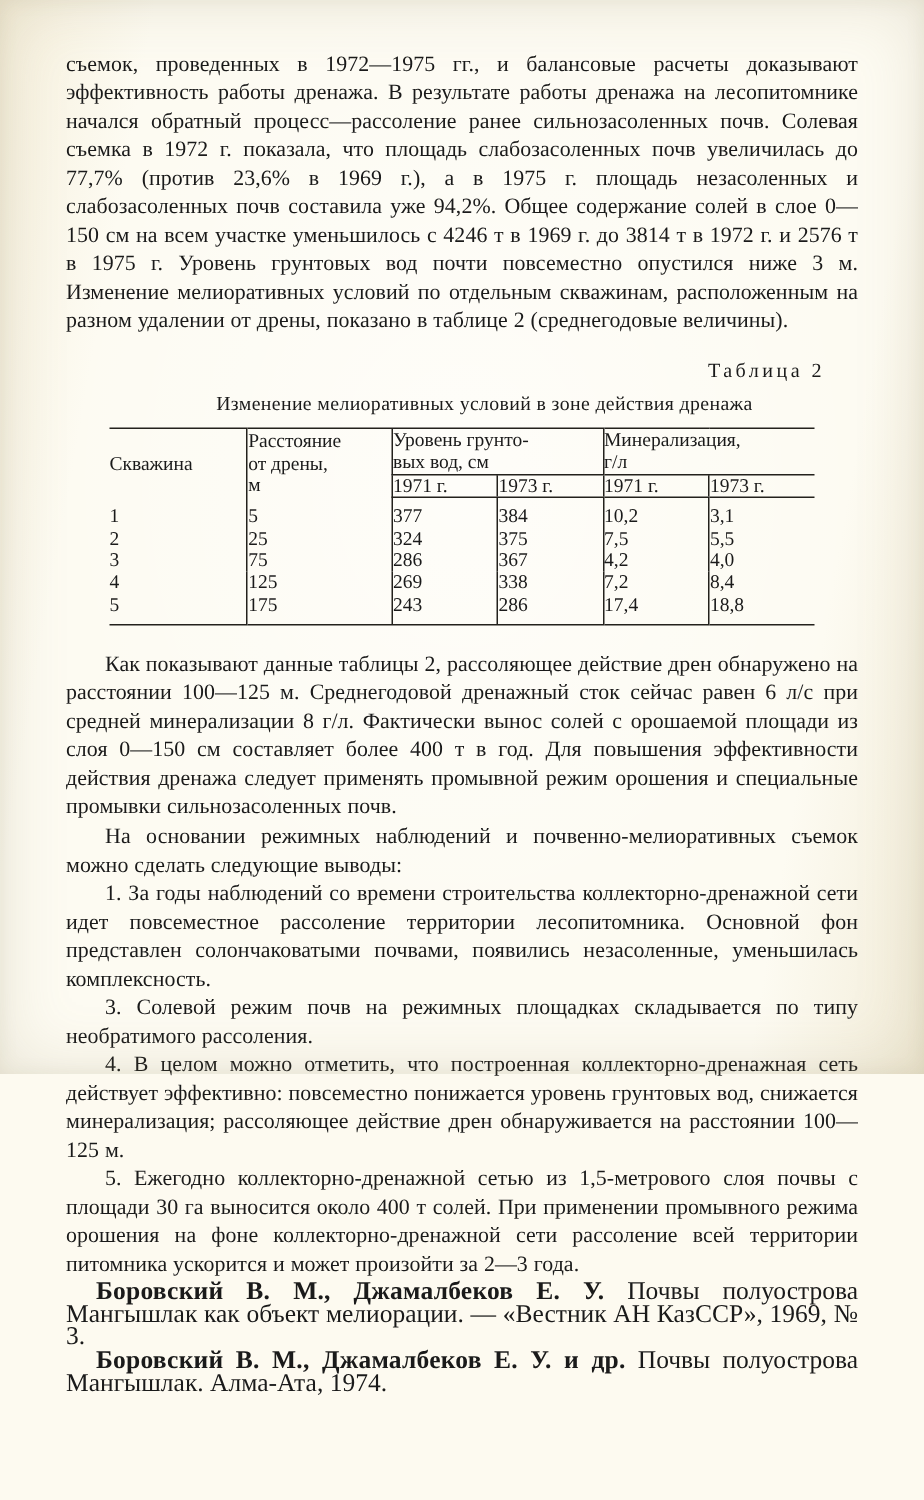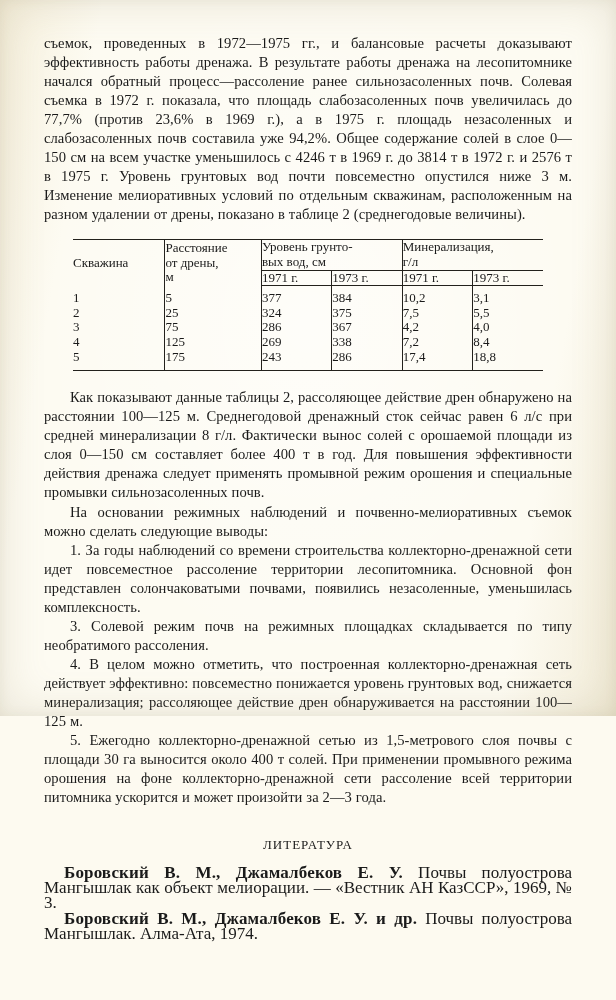--- a/index.html
+++ b/index.html
@@ -165,6 +165,7 @@
     <p class="body">съемок, проведенных в 1972—1975 гг., и балансовые расчеты доказывают эффективность работы дренажа. В результате работы дренажа на лесопитомнике начался обратный процесс—рассоление ранее сильнозасоленных почв. Солевая съемка в 1972 г. показала, что площадь слабозасоленных почв увеличилась до 77,7% (против 23,6% в 1969 г.), а в 1975 г. площадь незасоленных и слабозасоленных почв составила уже 94,2%. Общее содержание солей в слое 0—150 см на всем участке уменьшилось с 4246 т в 1969 г. до 3814 т в 1972 г. и 2576 т в 1975 г. Уровень грунтовых вод почти повсеместно опустился ниже 3 м. Изменение мелиоративных условий по отдельным скважинам, расположенным на разном удалении от дрены, показано в таблице 2 (среднегодовые величины).</p>
 
     <div class="table-wrap">
+      <div class="tbl-number">Таблица 2</div>
 
       <table class="data">
         <thead>

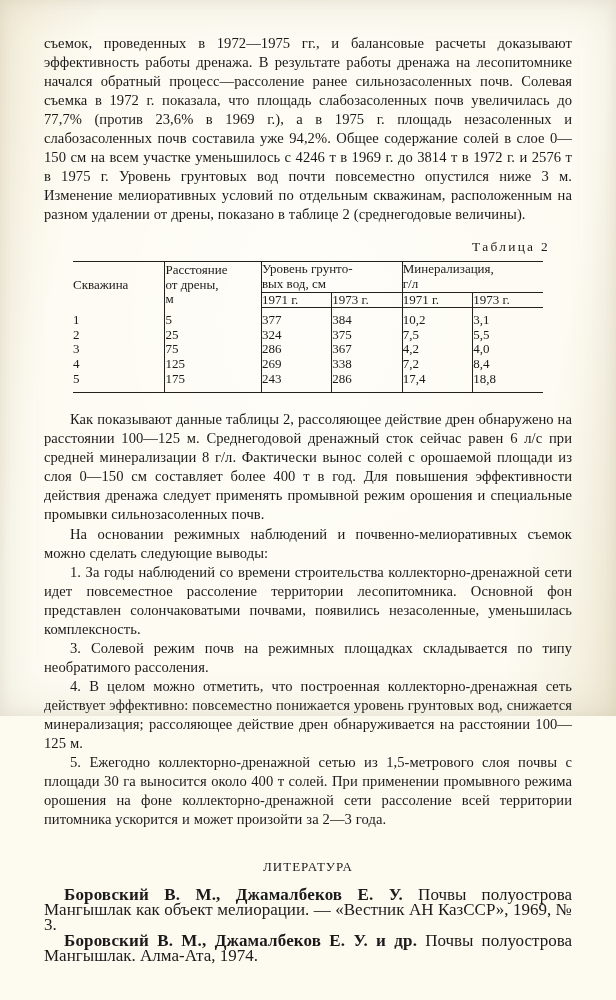--- a/index.html
+++ b/index.html
@@ -166,6 +166,7 @@
 
     <div class="table-wrap">
       <div class="tbl-number">Таблица 2</div>
+      <div class="tbl-caption">Изменение мелиоративных условий в зоне действия дренажа</div>
 
       <table class="data">
         <thead>

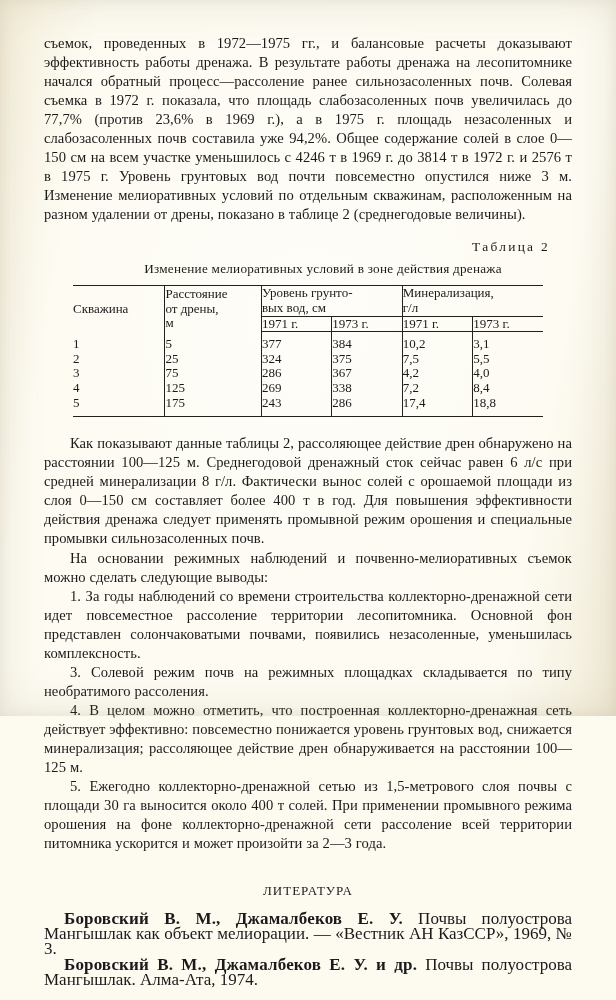--- a/index.html
+++ b/index.html
@@ -245,7 +245,6 @@
     <p class="body indent">4. В целом можно отметить, что построенная коллекторно-дренажная сеть действует эффективно: повсеместно понижается уровень грунтовых вод, снижается минерализация; рассоляющее действие дрен обнаруживается на расстоянии 100—125 м.</p>
     <p class="body indent">5. Ежегодно коллекторно-дренажной сетью из 1,5-метрового слоя почвы с площади 30 га выносится около 400 т солей. При применении промывного режима орошения на фоне коллекторно-дренажной сети рассоление всей территории питомника ускорится и может произойти за 2—3 года.</p>
 
-    <div class="lit-head">ЛИТЕРАТУРА</div>
 
     <p class="ref"><b>Боровский В. М., Джамалбеков Е. У.</b><span> Почвы полуострова Мангышлак как объект мелиорации. — «Вестник АН КазССР», 1969, № 3.</span></p>
     <p class="ref"><b>Боровский В. М., Джамалбеков Е. У. и др.</b><span> Почвы полуострова Мангышлак. Алма-Ата, 1974.</span></p>

